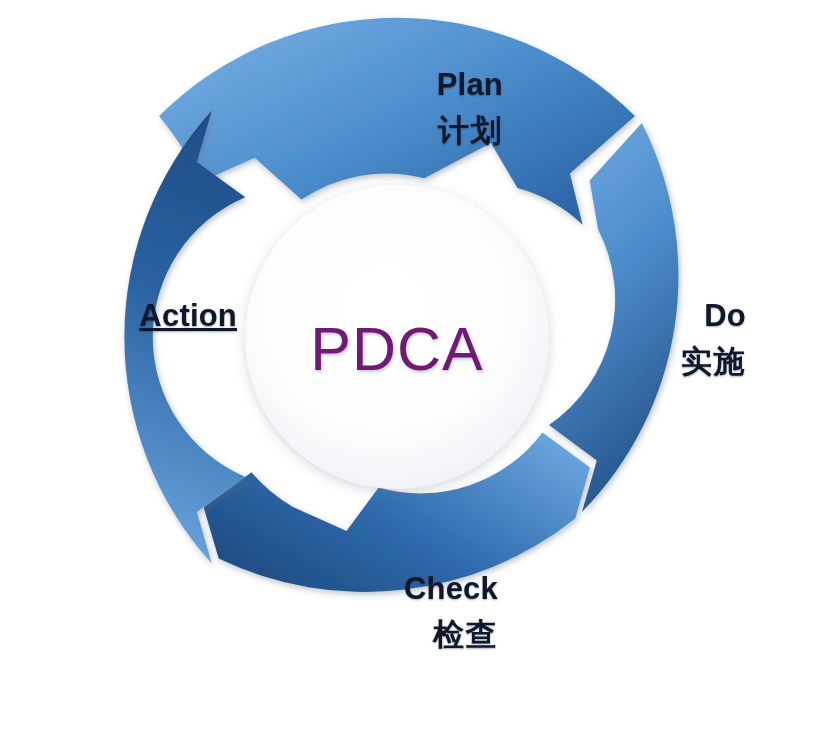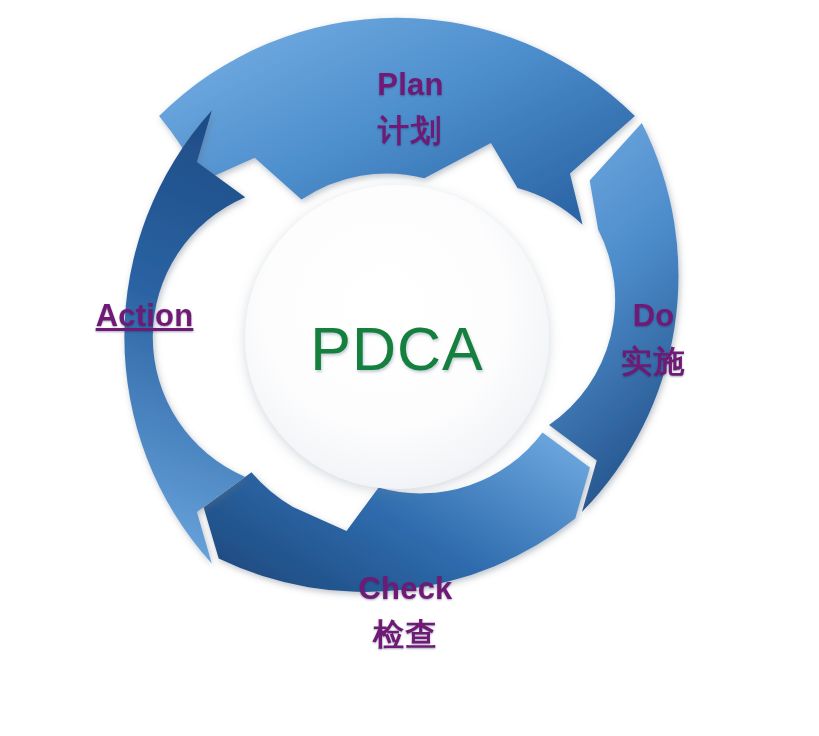--- a/index.html
+++ b/index.html
@@ -30,8 +30,8 @@
   }
   .seg-label {
     position: absolute;
-    text-align: center;
-    color: #701a75;
+    text-align: right;
+    color: #0f172a;
     line-height: 1.04;
     pointer-events: none;
     text-shadow: 0 1px 2px rgba(10,40,80,0.38);

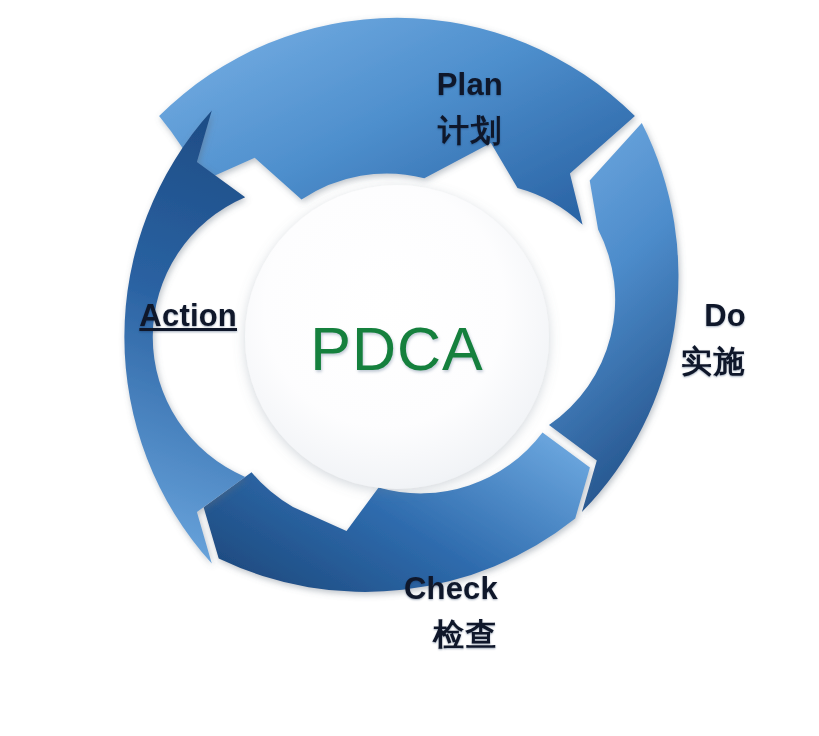--- a/index.html
+++ b/index.html
@@ -63,7 +63,7 @@
     text-align: center;
     font-size: 61px;
     font-weight: normal;
-    color: #15803d;
+    color: #701a75;
     letter-spacing: 1px;
     text-shadow: 1px 2px 3px rgba(120,140,165,0.45);
     pointer-events: none;

